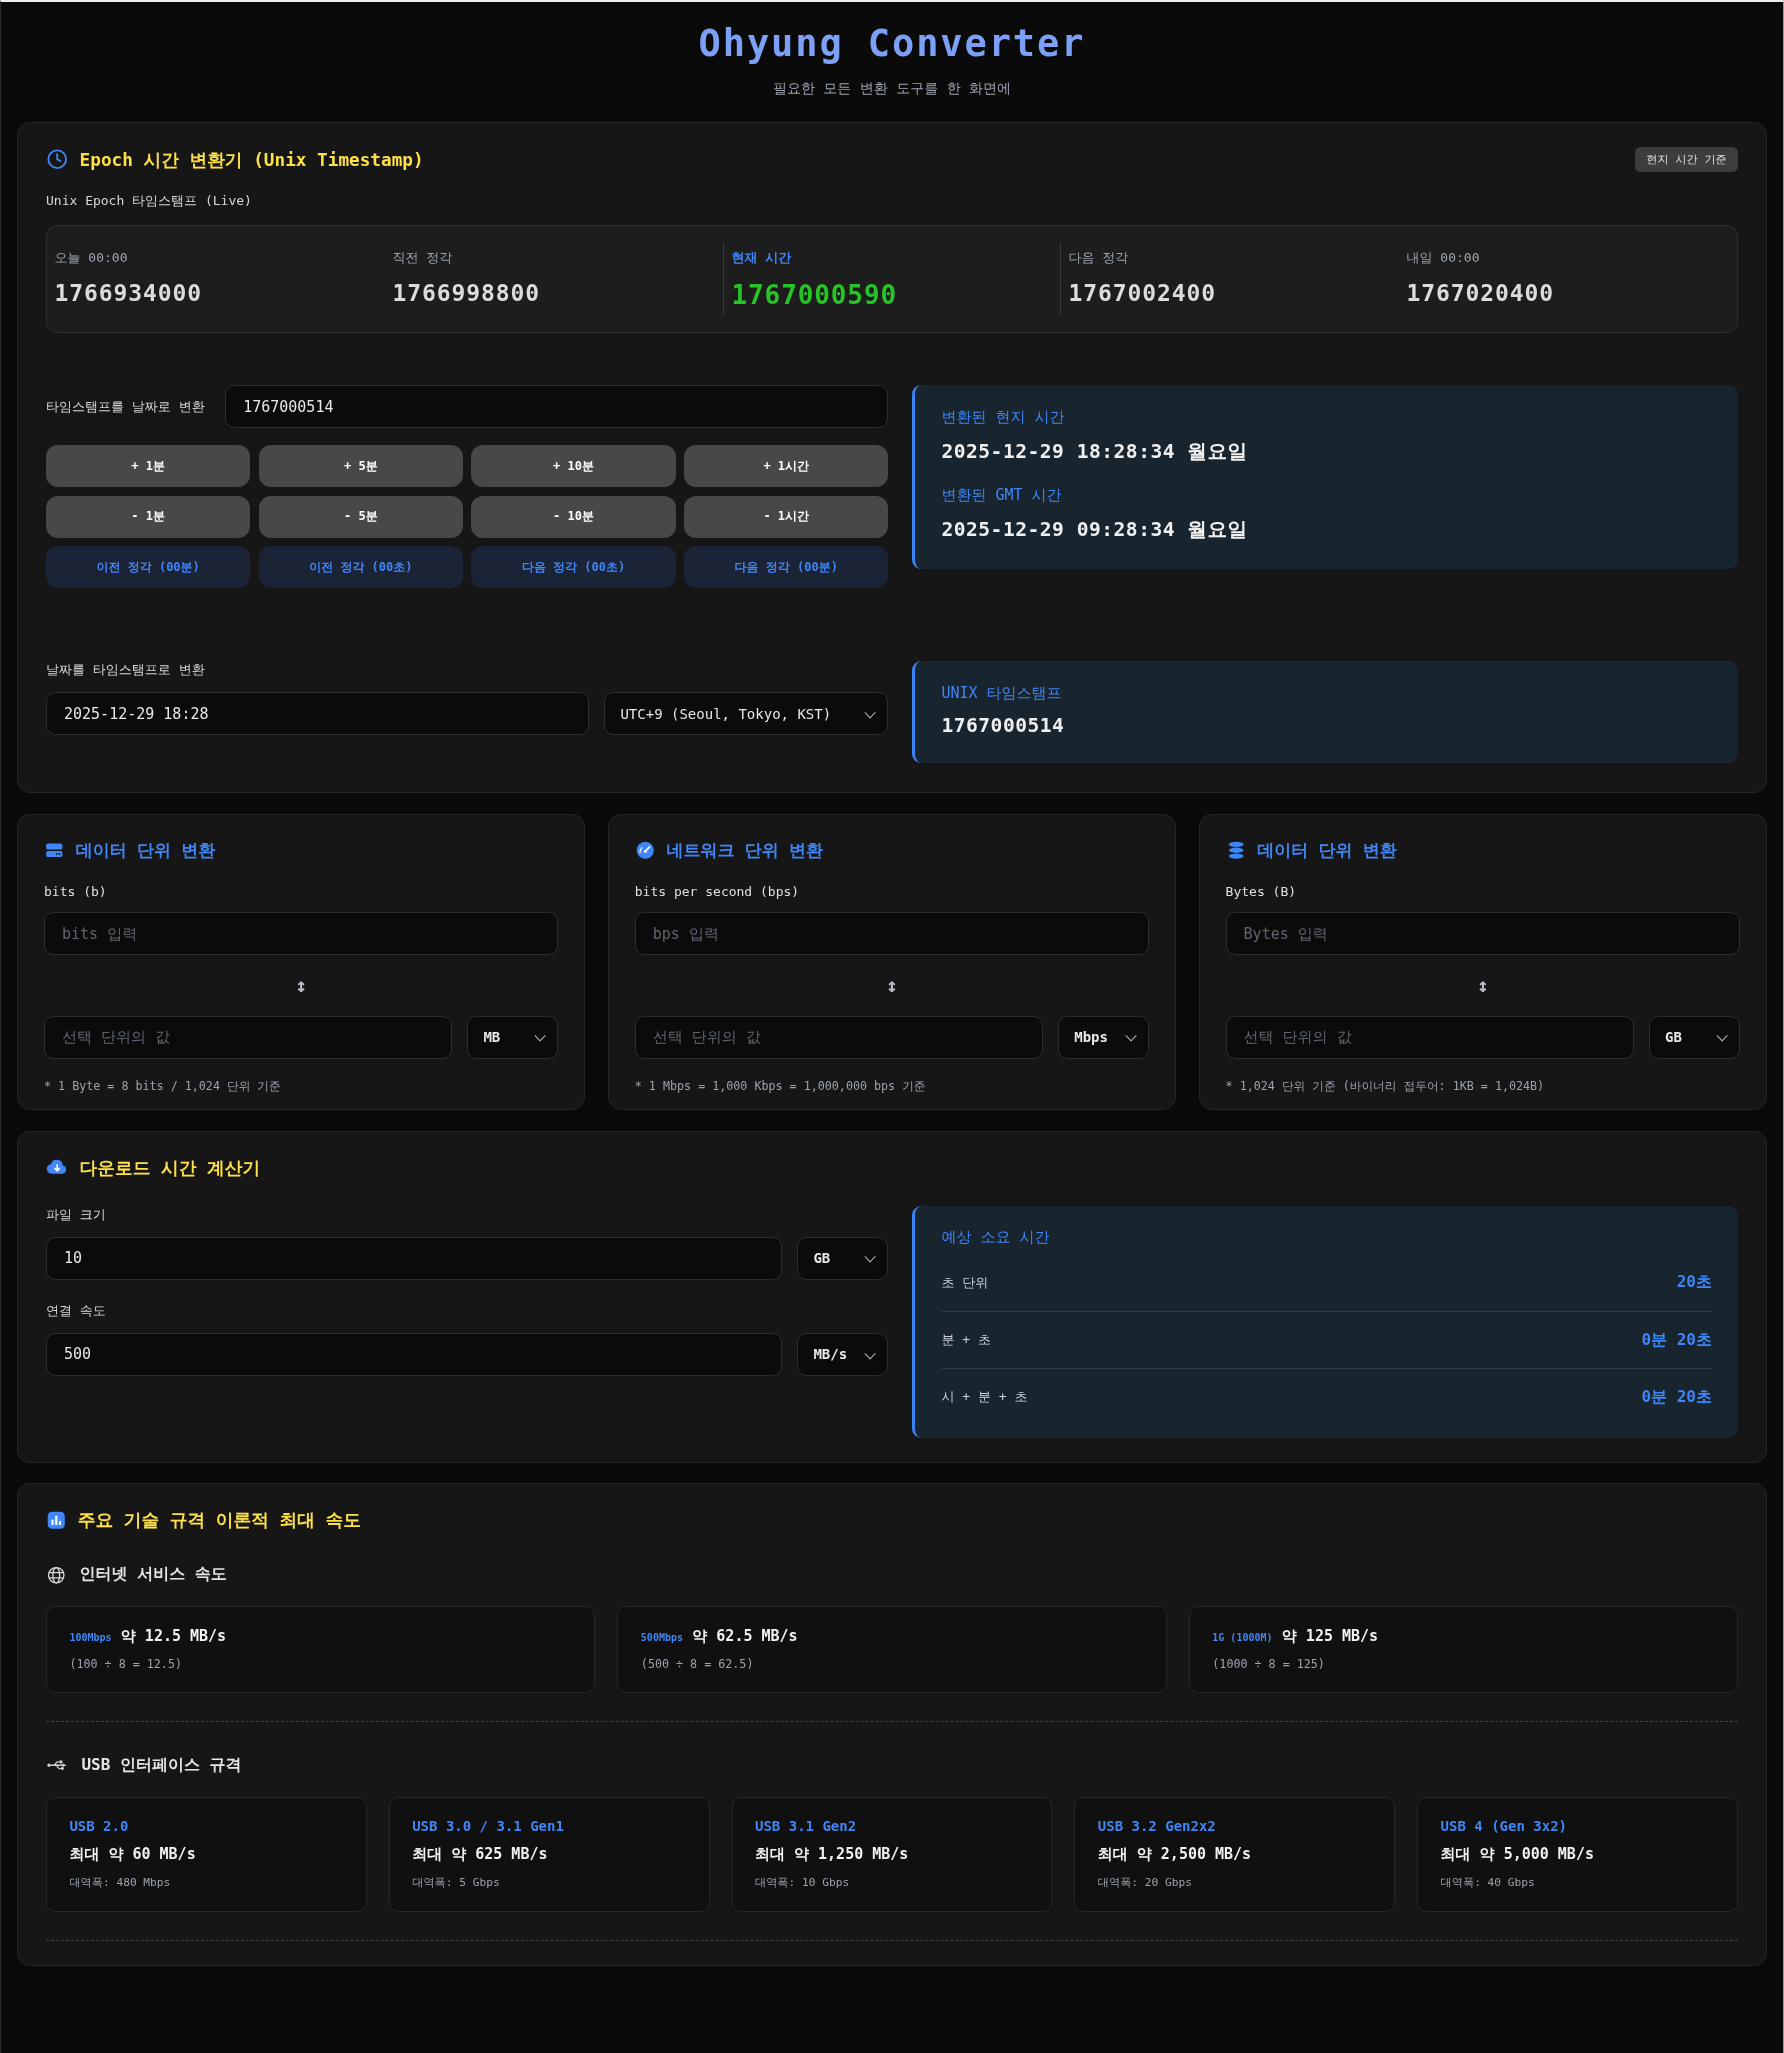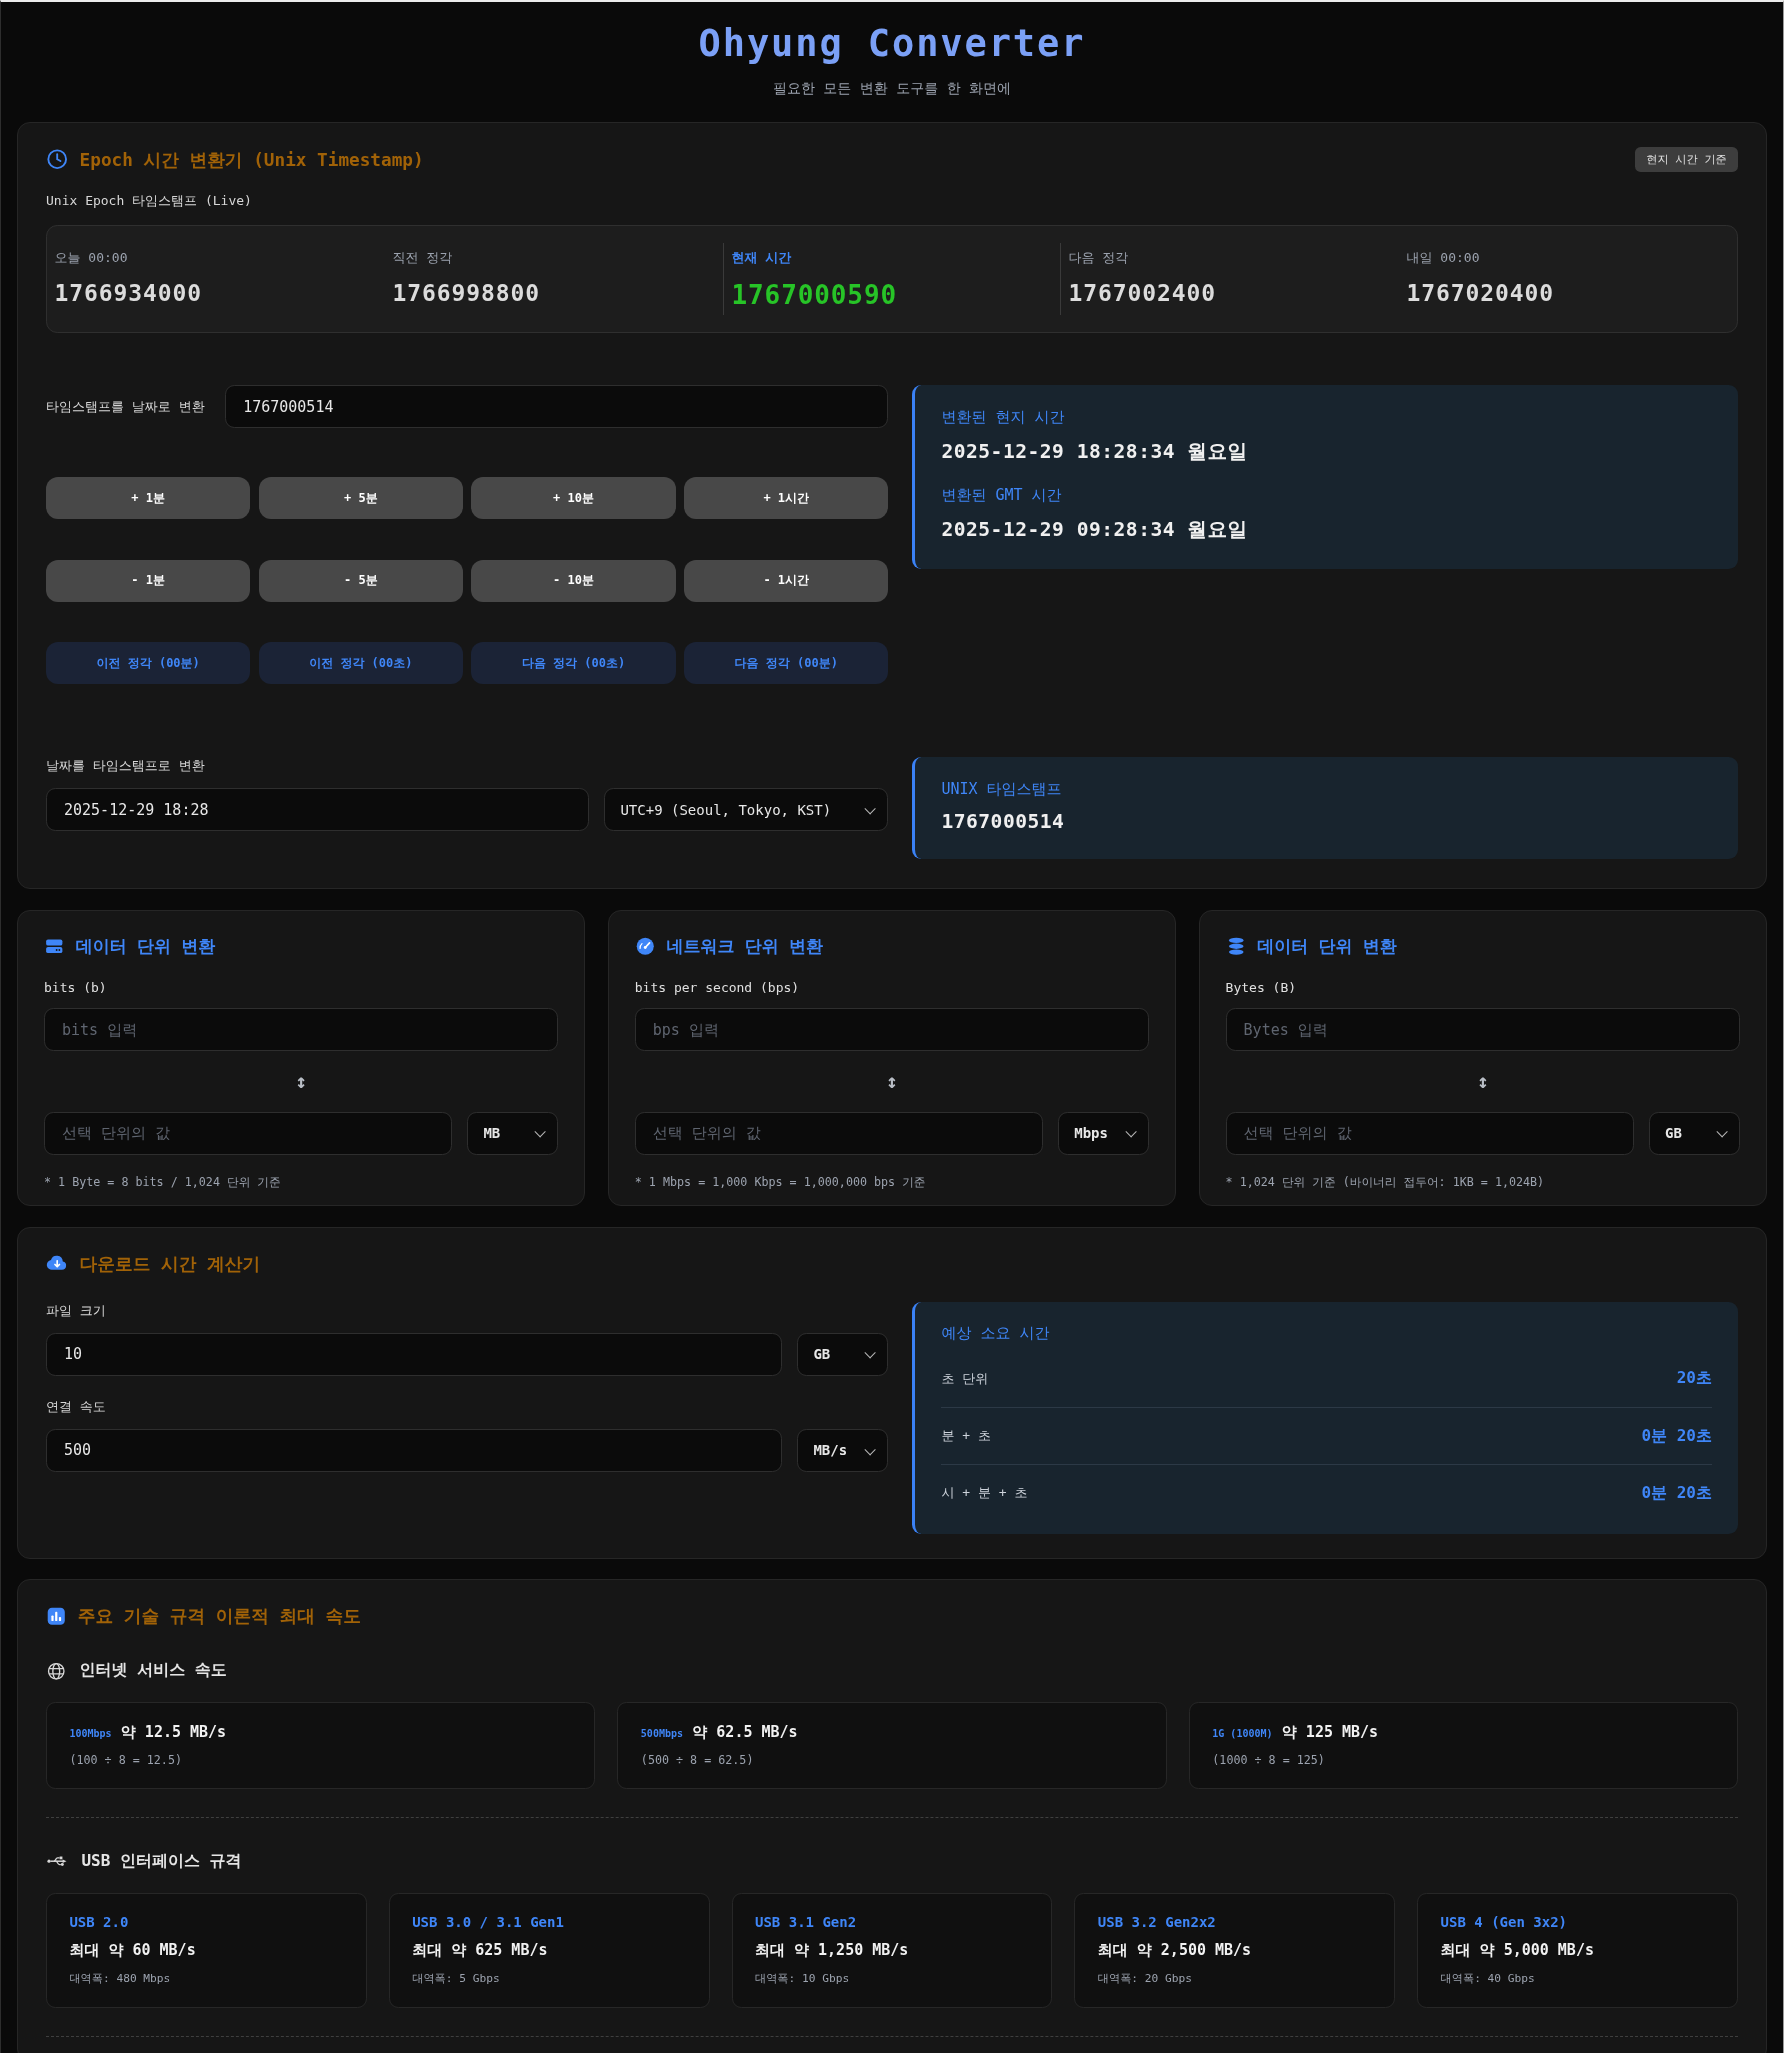--- a/index.html
+++ b/index.html
@@ -21,7 +21,7 @@
   .card { background:#161616; border:0.9px solid #262626; border-radius:13px; padding:24px 28px; margin-bottom:20.5px; }
 
   .sec-head { display:flex; align-items:center; gap:11.2px; }
-  .sec-title { margin:0; font-size:17.7px; color:#a16207; font-weight:bold;text-align:center; }
+  .sec-title { margin:0; font-size:17.7px; color:#fde047; font-weight:bold;text-align:center; }
   .badge { margin-left:auto; background:#3d3d3d; color:#e2e2e2; font-size:11.2px; padding:4.7px 11.2px; border-radius:5.6px; }
   .icon { display:inline-flex; align-items:center; }
 

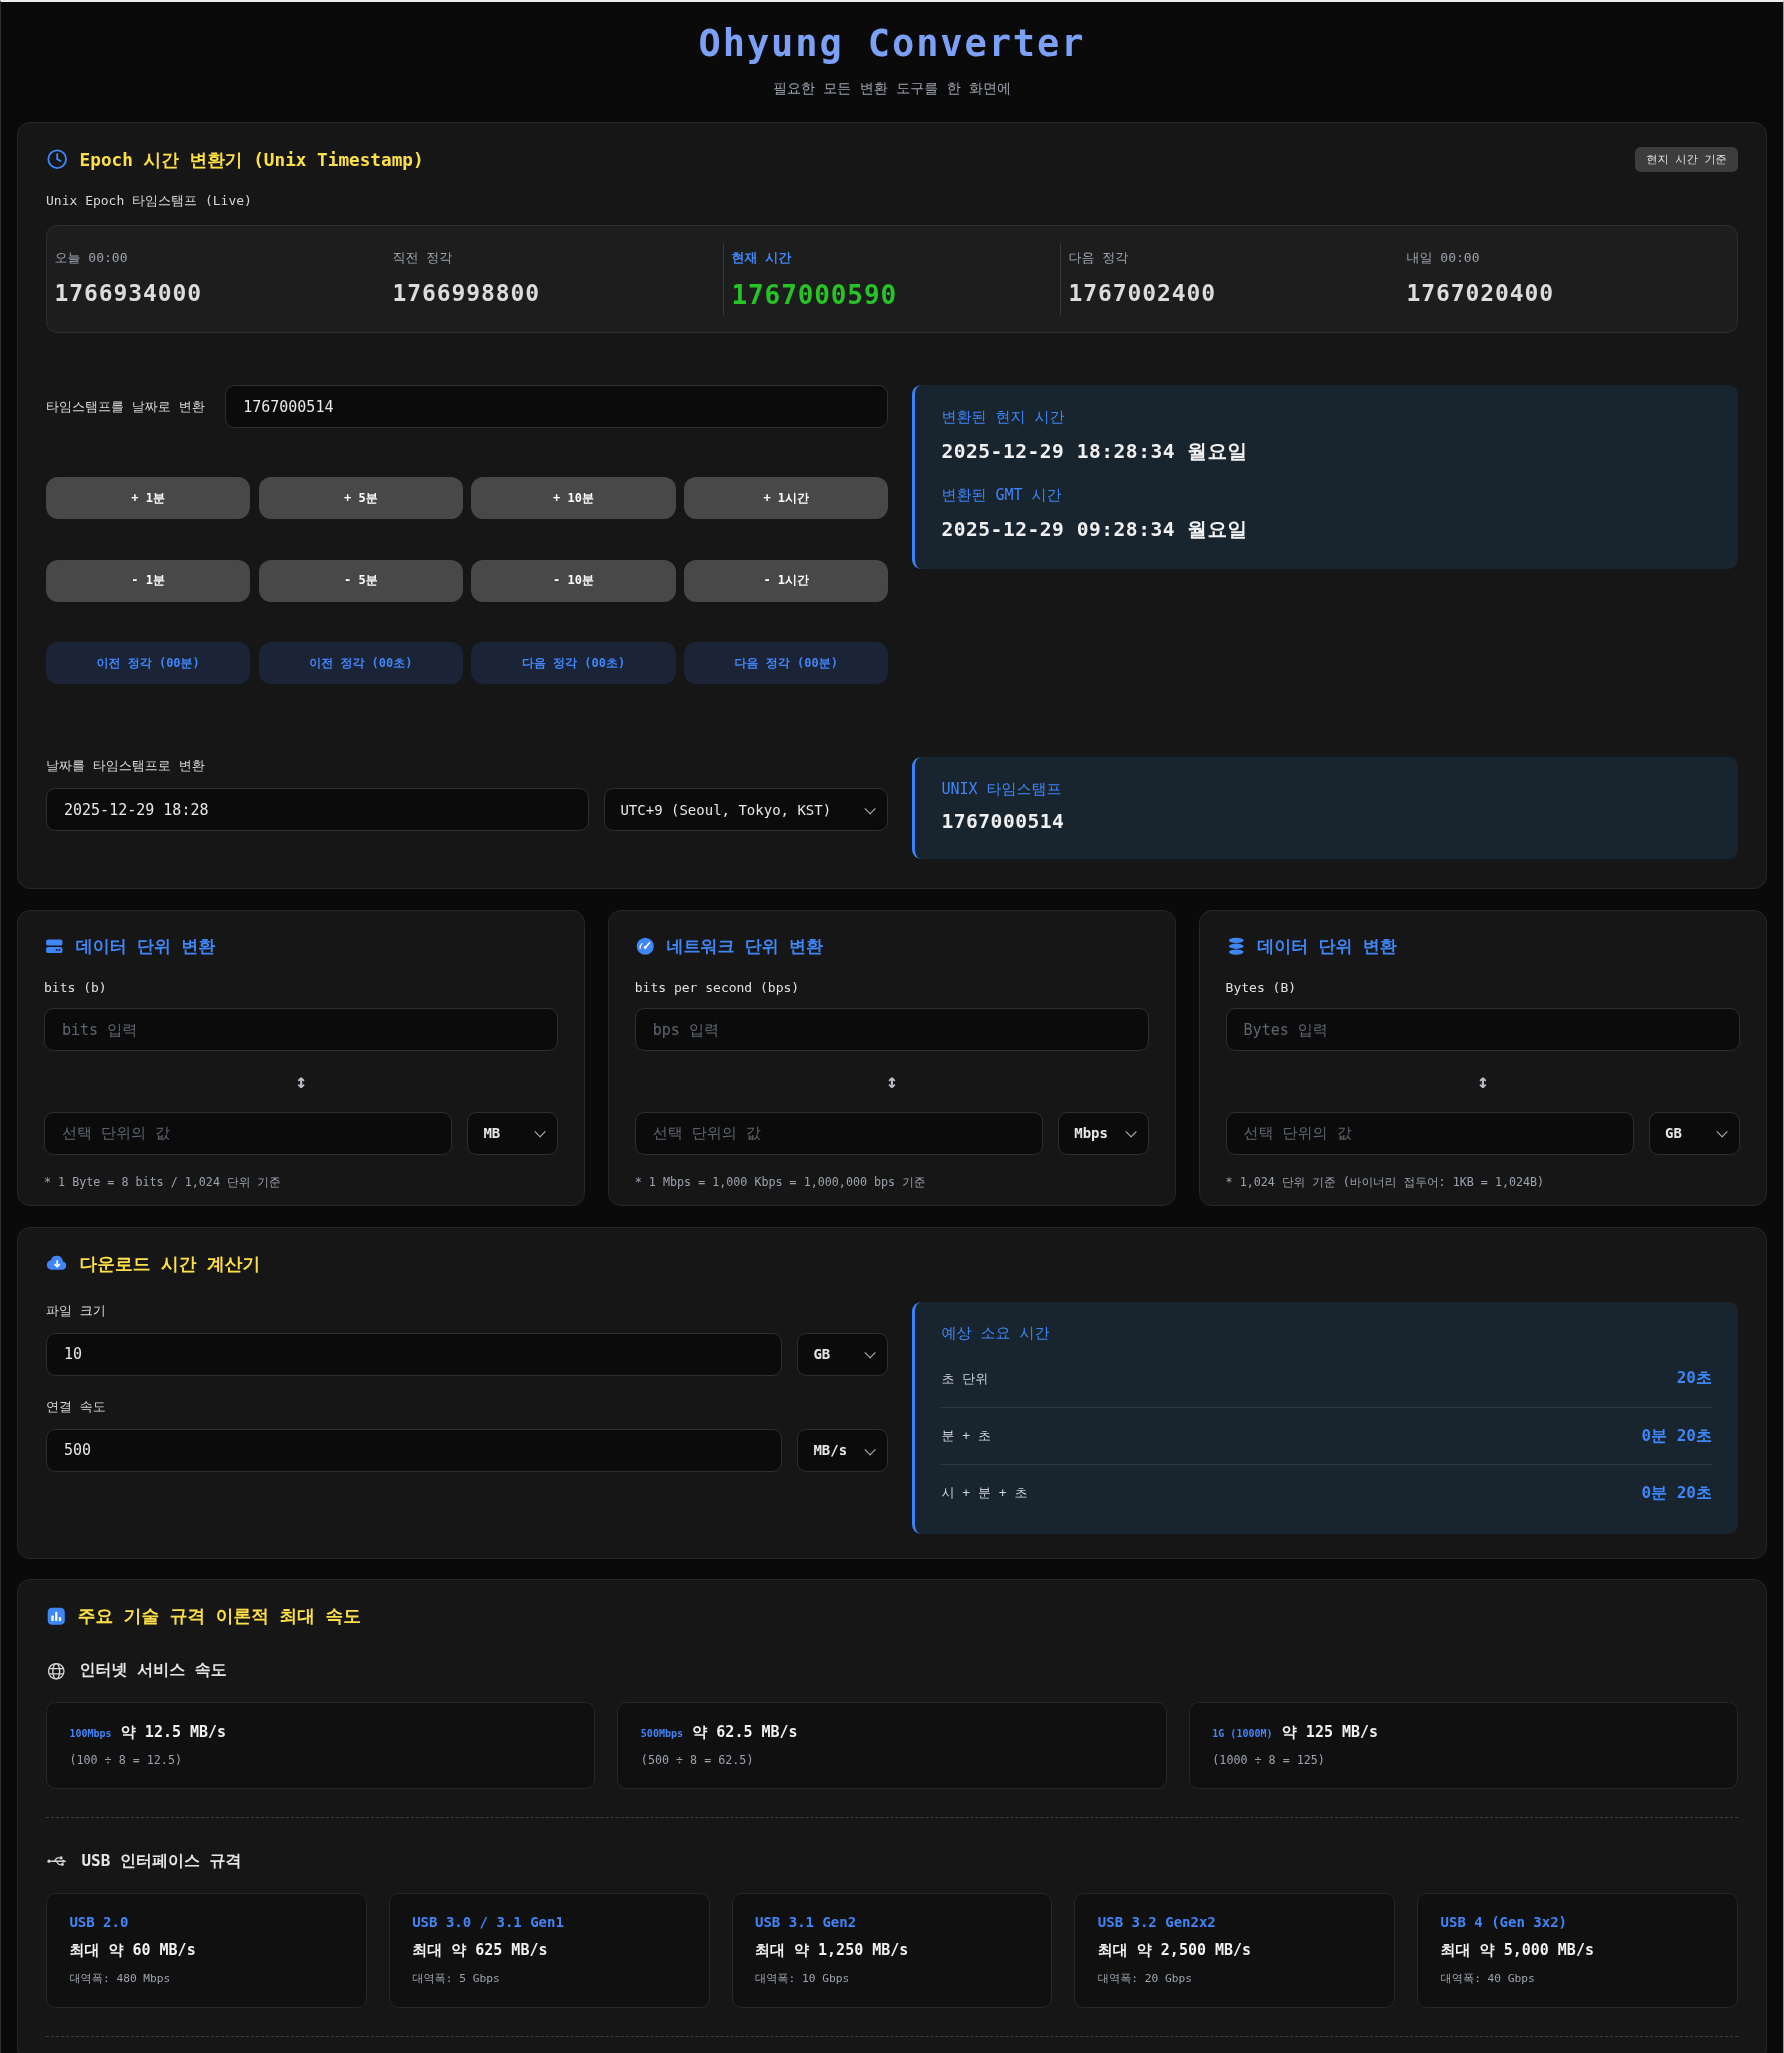--- a/index.html
+++ b/index.html
@@ -47,7 +47,7 @@
   .ts-input-row .text-input { flex:1; }
 
   .btn-grid { display:grid; grid-template-columns:repeat(4,1fr); gap:8.4px; }
-  .btn { height:42px; border:none; border-radius:12px; font-size:12px; font-weight:bold; cursor:pointer; font-family:inherit;margin-top:32px; }
+  .btn { height:42px; border:none; border-radius:12px; font-size:12px; font-weight:bold; cursor:pointer; font-family:inherit; }
   .btn.gray { background:#484848; color:#ffffff; }
   .btn.navy { background:#1b2336; color:#3f86f8; }
 

